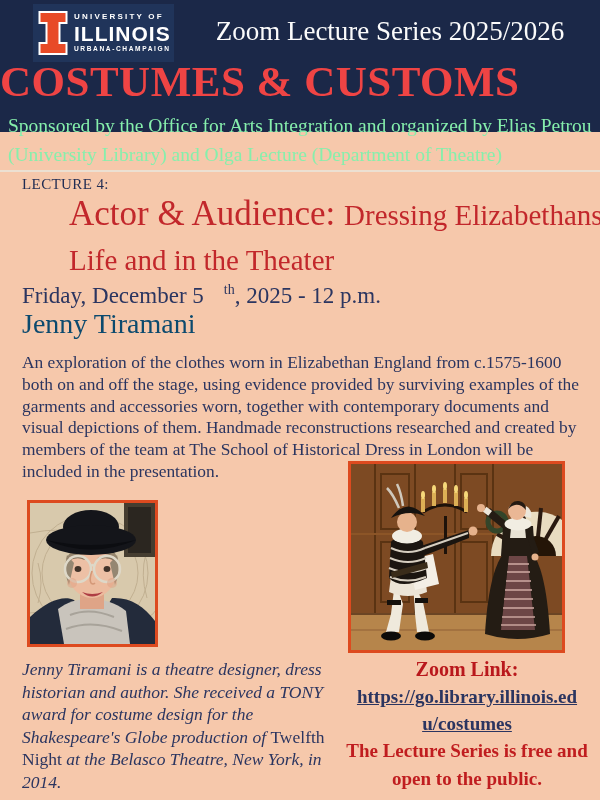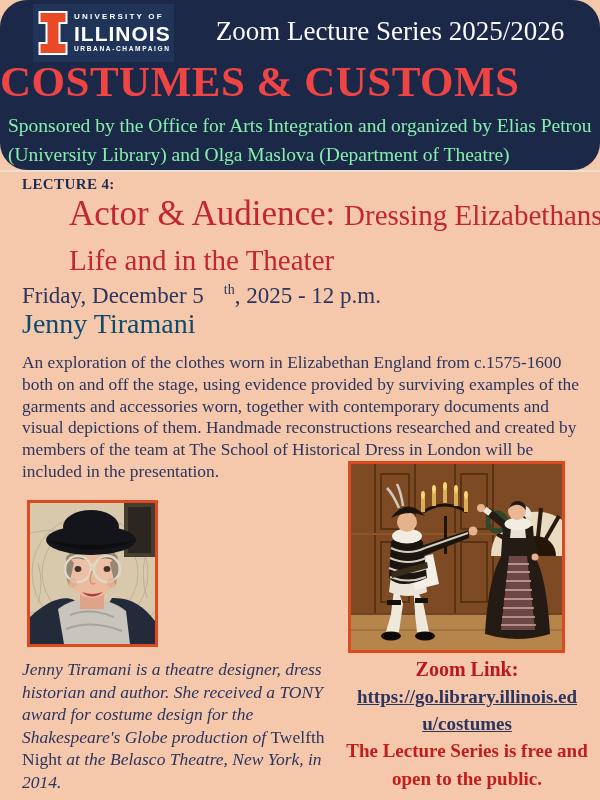--- a/index.html
+++ b/index.html
@@ -7,7 +7,7 @@
   .poster { position:relative; width:600px; height:800px; background:#f6c8ab; overflow:hidden; margin:0 auto; }
 
   
-  .header { position:absolute; left:0; top:0; width:600px; height:170px; background:#1b2848;border-radius:27px; }
+  .header { position:absolute; left:0; top:0; width:600px; height:132px; background:#1b2848; }
   .header-sep { position:absolute; left:0; top:170px; width:600px; height:2px; background:#ece0d2; }
   .logo-block { position:absolute; left:33px; top:4px; width:141px; height:58px; background:#20345a; display:flex; align-items:center; padding:4px 5px; }
   .logo-i { width:30px; height:46px; flex:0 0 auto; }

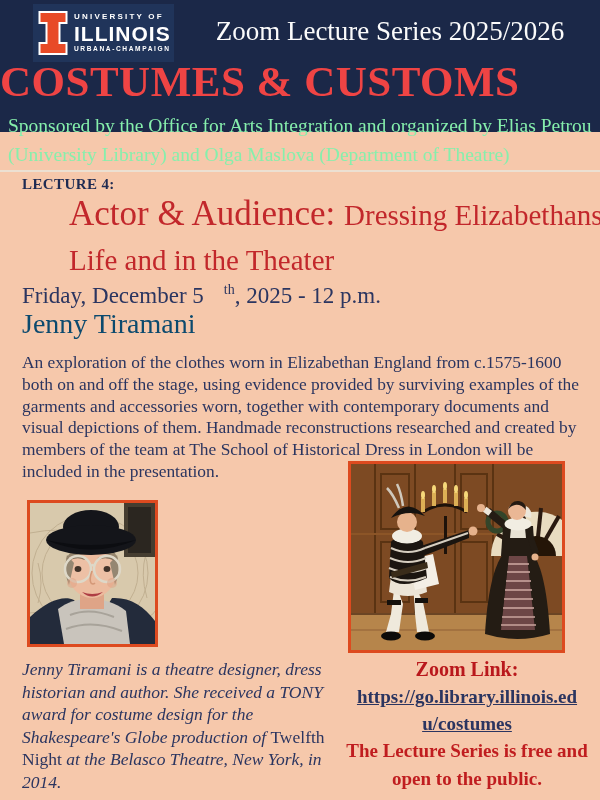--- a/index.html
+++ b/index.html
@@ -63,7 +63,7 @@
     <div class="main-title">COSTUMES &amp; CUSTOMS</div>
     <div class="sponsor">
       <div>Sponsored by the Office for Arts Integration and organized by Elias Petrou</div>
-      <div>(University Library) and Olga Maslova (Department of Theatre)</div>
+      <div>(University Library) and Olga Lecture (Department of Theatre)</div>
     </div>
   </div>
   <div class="header-sep"></div>

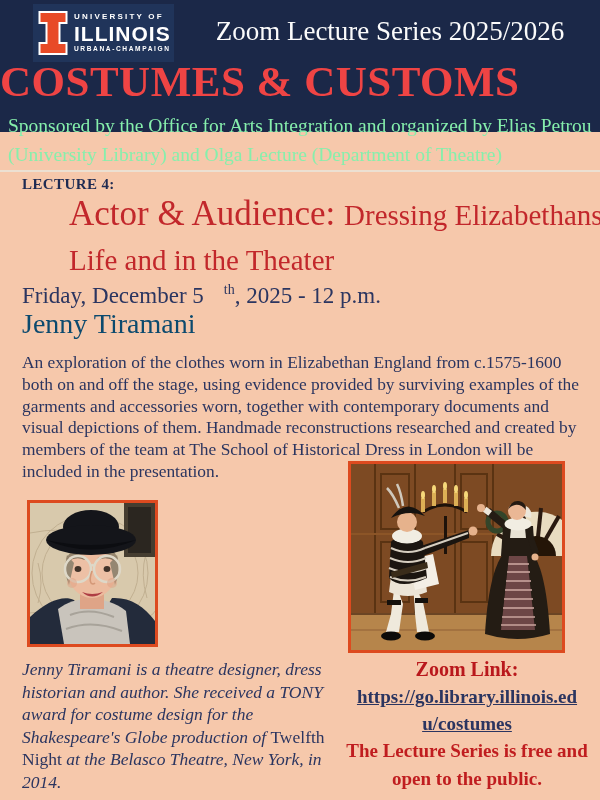--- a/index.html
+++ b/index.html
@@ -20,7 +20,7 @@
   .sponsor { position:absolute; left:8px; top:112px; width:586px; color:#86efac; font-size:19.5px; line-height:28.5px; }
 
   
-  .lecture-label { position:absolute; left:22px; top:176px; color:#1f2b52; font-size:15px; font-weight:bold; letter-spacing:0.4px; }
+  .lecture-label { position:absolute; left:22px; top:176px; color:#1f2b52; font-size:15px; font-weight:normal; letter-spacing:0.4px; }
   .lecture-title { position:absolute; left:22px; top:194px; width:564px; color:#c2272b; line-height:40px;margin-left:47px; }
   .lecture-title .big { font-size:35px; }
   .lecture-title .small { font-size:29px; }

